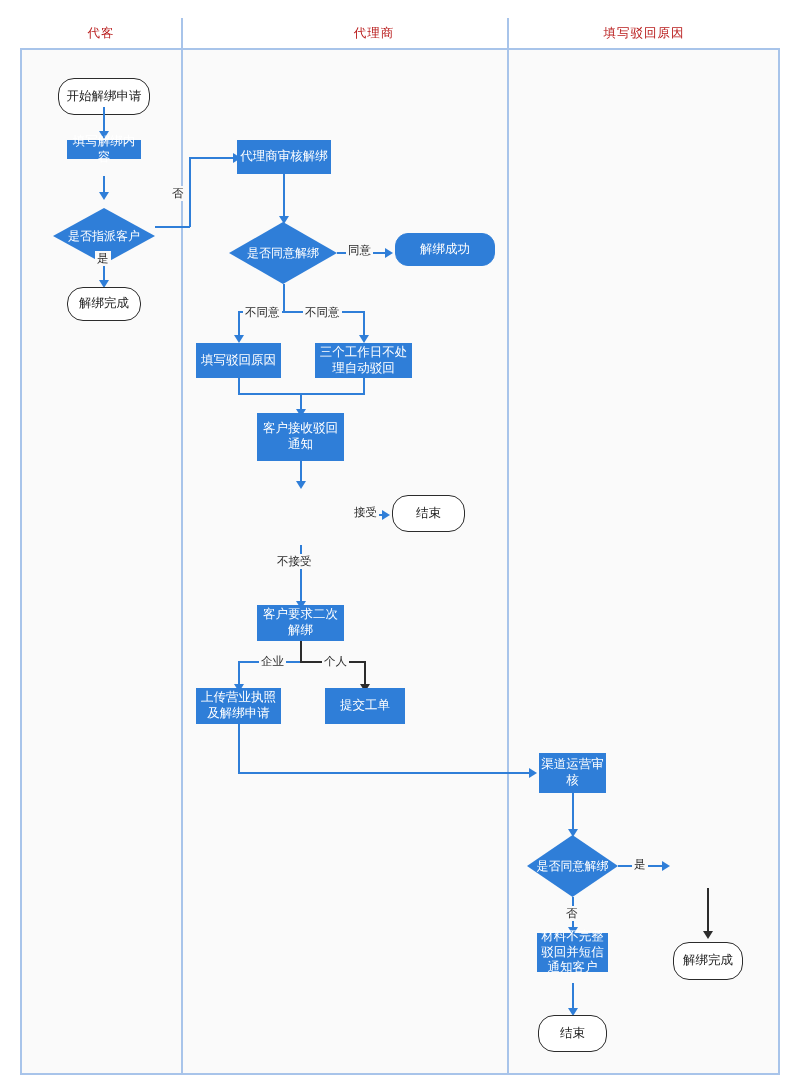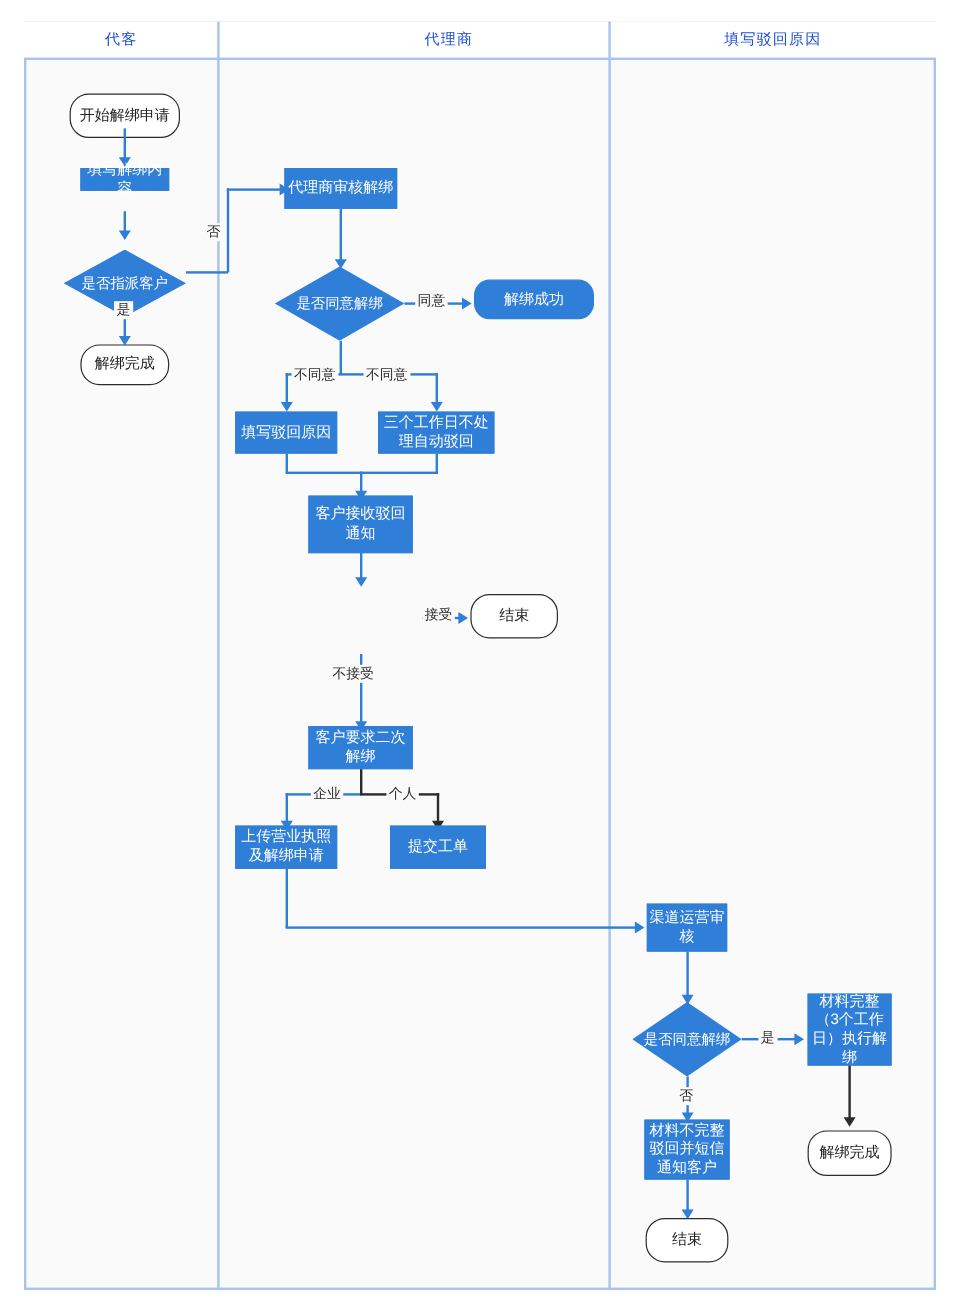--- a/index.html
+++ b/index.html
@@ -11,7 +11,7 @@
   .lane-header{position:absolute;top:18px;height:32px;background:#ffffff;
     border-bottom:2px solid #a8c4ea;box-sizing:border-box;
     display:flex;align-items:center;justify-content:center;
-    color:#1d4ed8;font-size:12.5px;letter-spacing:1px;}
+    color:#b91c1c;font-size:12.5px;letter-spacing:1px;}
   .lane-div{position:absolute;top:18px;width:2px;height:1057px;background:#a8c4ea;}
 
   .node{position:absolute;box-sizing:border-box;display:flex;align-items:center;

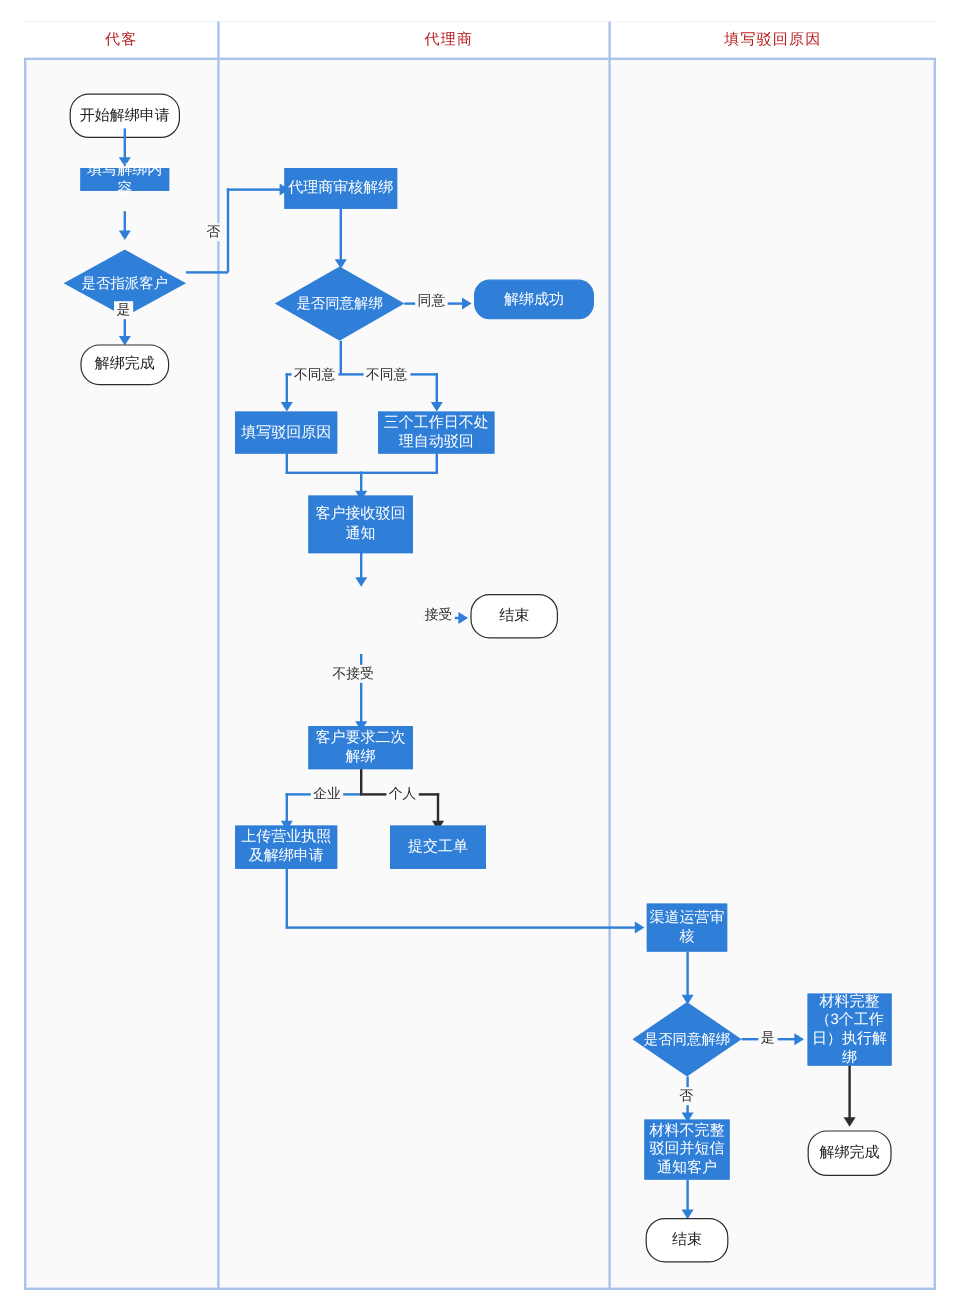--- a/index.html
+++ b/index.html
@@ -165,7 +165,6 @@
   <div class="arrow right" style="left:662px;top:861px;"></div>
   <div class="elabel" style="left:632px;top:857px;">是</div>
 
-  <div class="node proc" style="left:673px;top:828px;width:70px;height:60px;">材料完整（3个工作日）执行解绑</div>
 
   <div class="edge v" style="left:572px;top:897px;height:32px;"></div>
   <div class="arrow down" style="left:568px;top:927px;"></div>

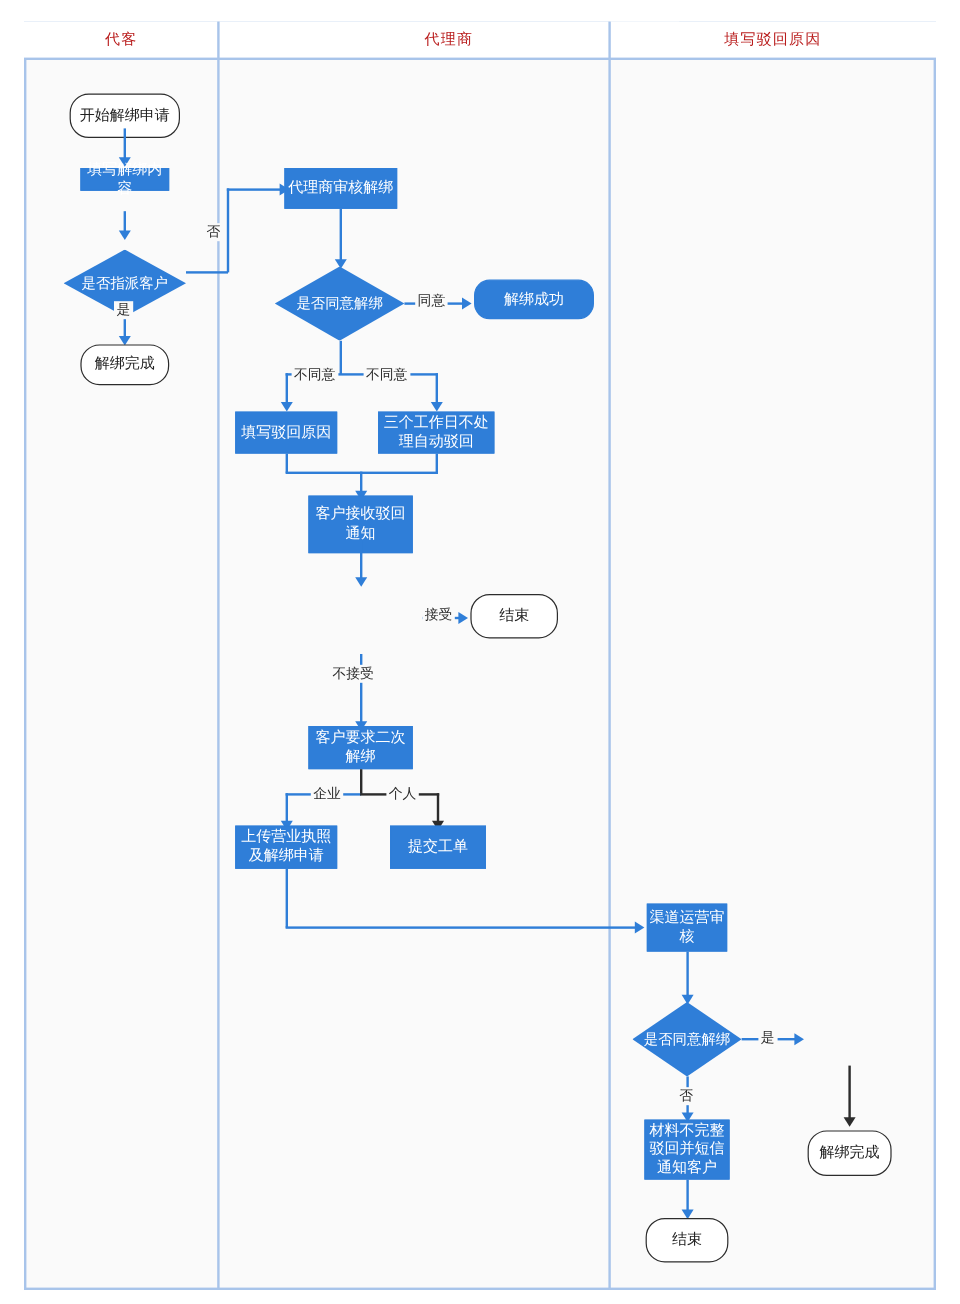--- a/index.html
+++ b/index.html
@@ -170,7 +170,7 @@
   <div class="arrow down" style="left:568px;top:927px;"></div>
   <div class="elabel" style="left:564px;top:906px;">否</div>
 
-  <div class="node proc" style="left:537px;top:933px;width:71px;height:50px;">材料不完整驳回并短信通知客户</div>
+  <div class="node proc" style="left:537px;top:933px;width:71px;height:39px;">材料不完整驳回并短信通知客户</div>
 
   <div class="edge v" style="left:572px;top:983px;height:27px;"></div>
   <div class="arrow down" style="left:568px;top:1008px;"></div>

